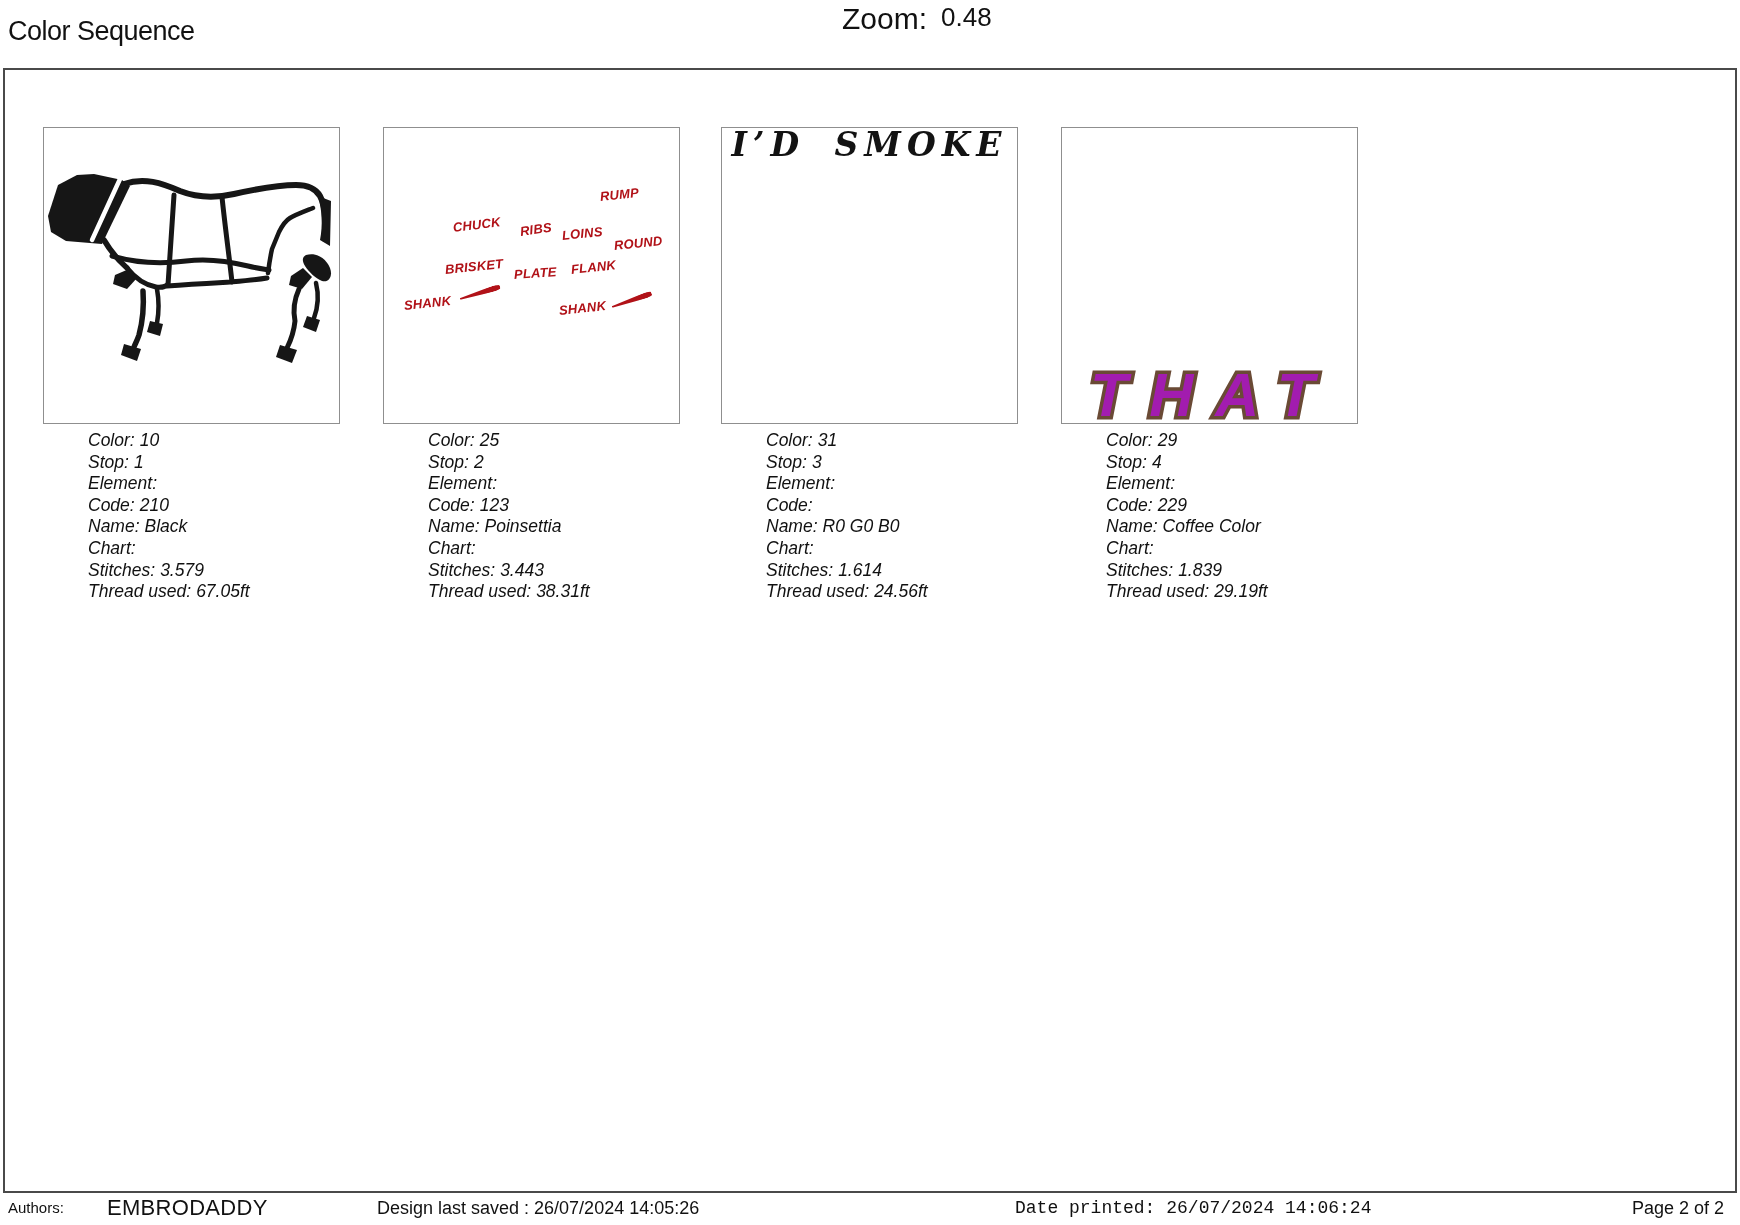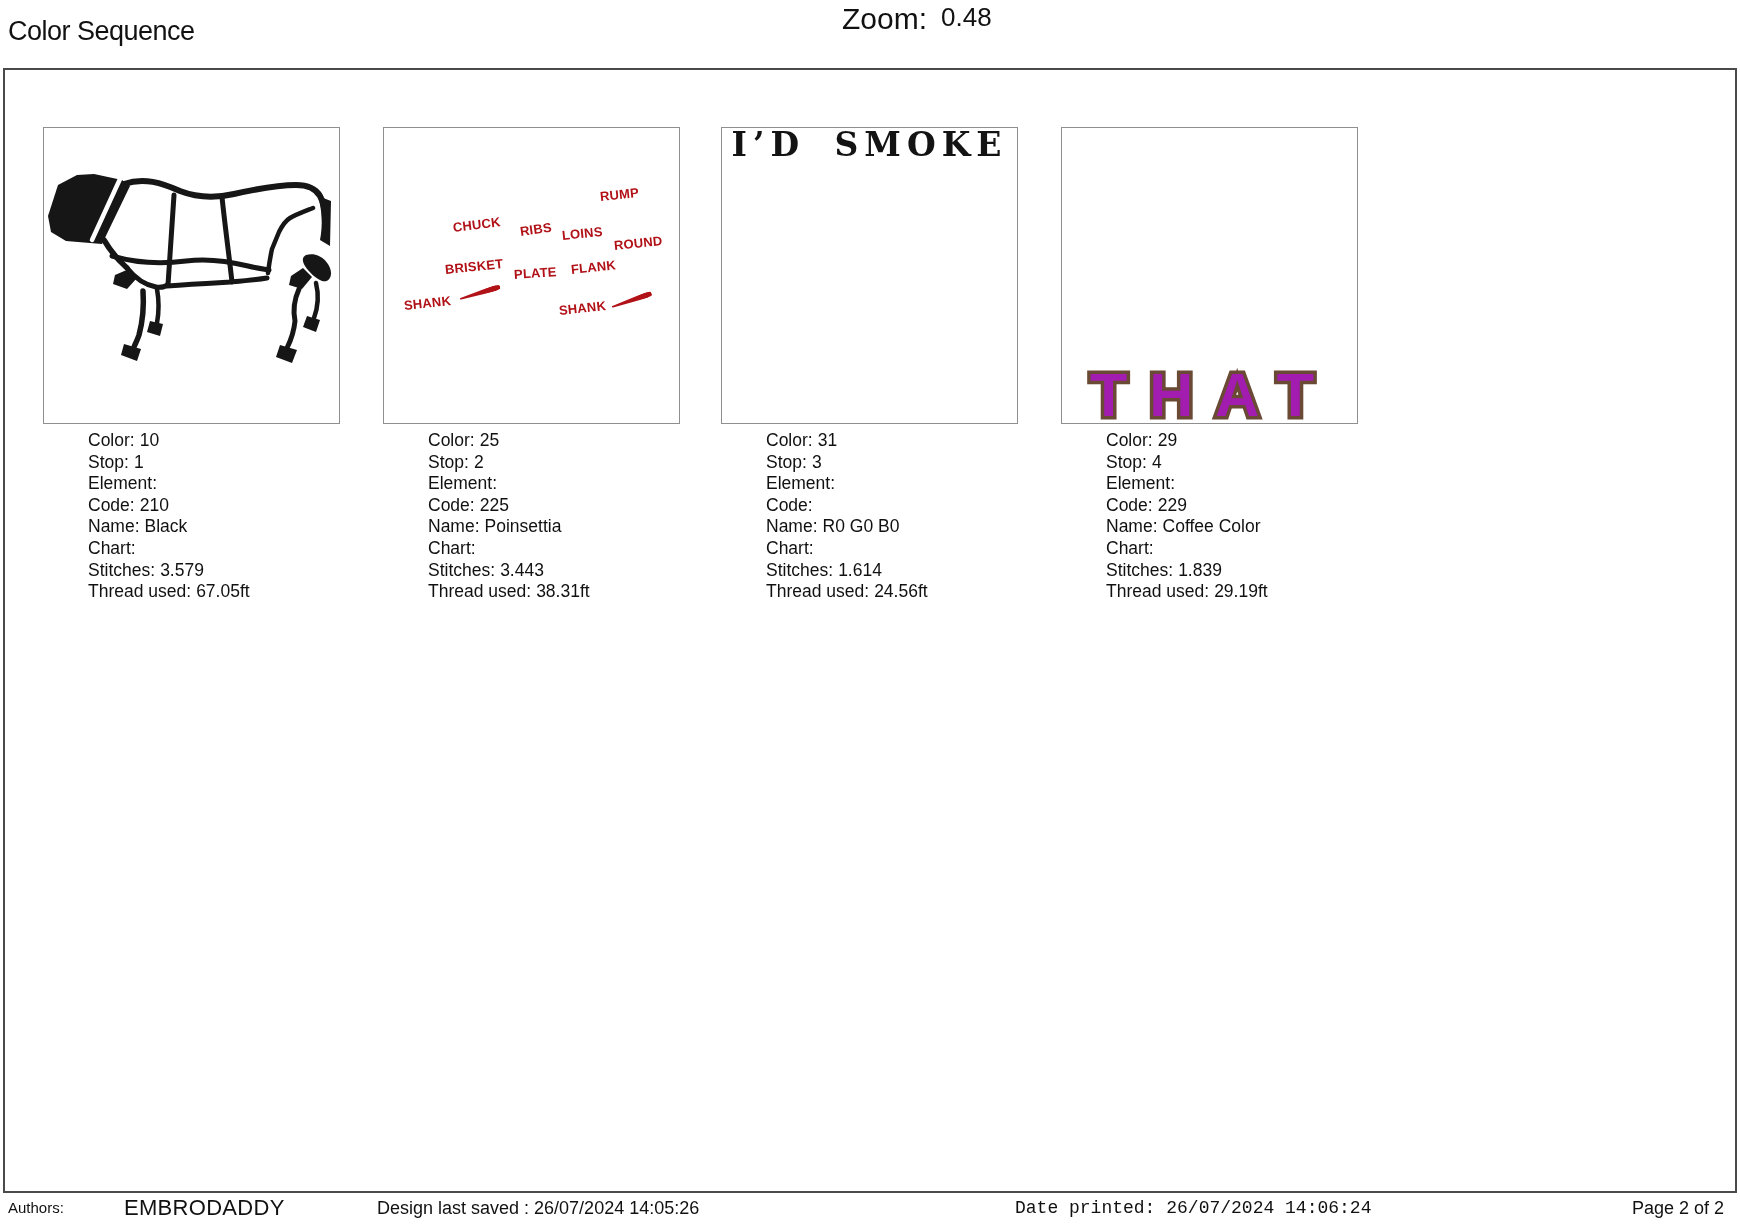--- a/index.html
+++ b/index.html
@@ -14,7 +14,7 @@
   
   .sheet{position:absolute;left:3px;top:68px;width:1730px;height:1121px;border:2px solid #4a4a4a;background:#fff;}
   
-  .card{position:absolute;top:127px;width:297px;}
+  .card{position:absolute;top:127px;width:297px;font-style:italic;}
   .card.c0{left:43px}.card.c1{left:383px}.card.c2{left:721px}.card.c3{left:1061px}
   .thumb{position:relative;width:295px;height:295px;border:1px solid #8f8f8f;background:#fff;overflow:hidden;}
   .caption{position:absolute;left:1px;top:303px;width:296px;margin-left:44px;}

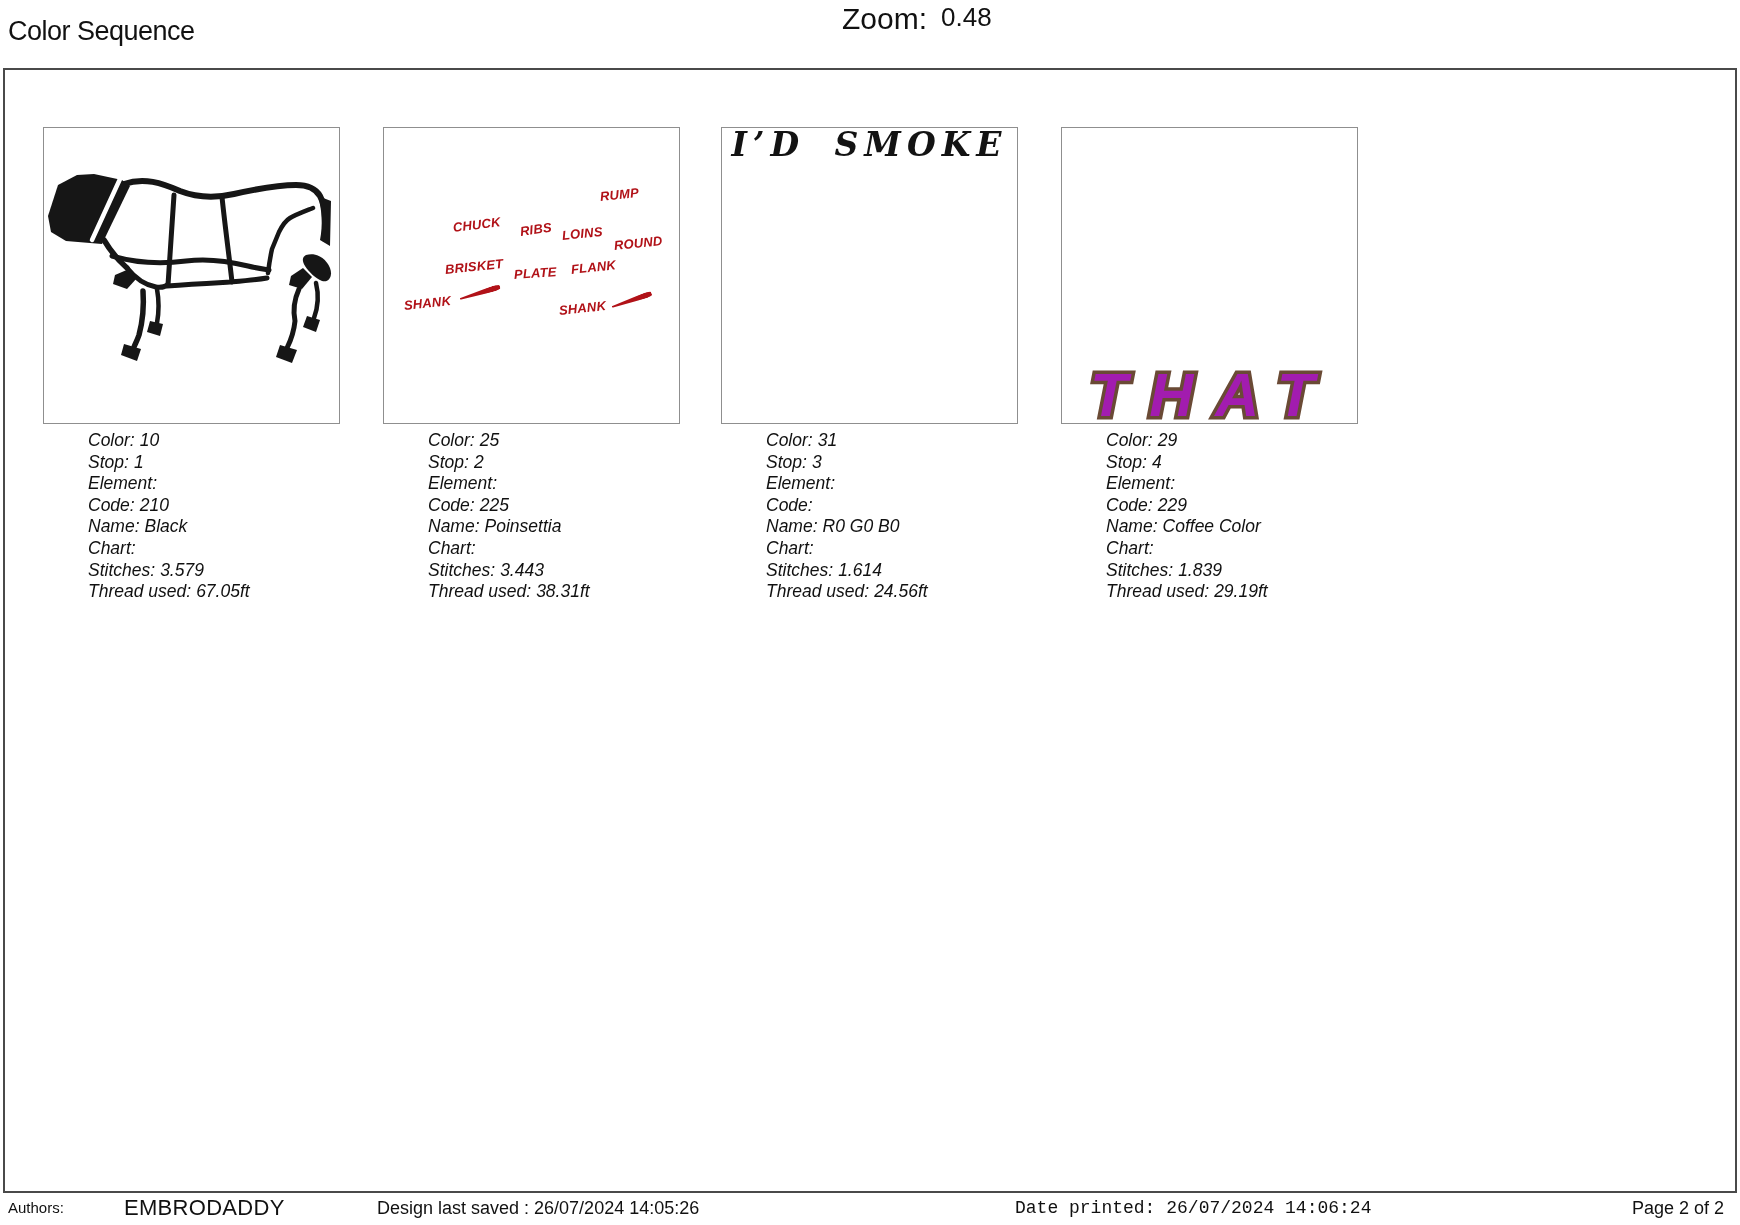--- a/index.html
+++ b/index.html
@@ -152,7 +152,7 @@
     <div class="cap-line"><span>Color:</span><span class="v">25</span></div>
     <div class="cap-line"><span>Stop:</span><span class="v">2</span></div>
     <div class="cap-line"><span>Element:</span><span class="v"></span></div>
-    <div class="cap-line"><span>Code:</span><span class="v">225</span></div>
+    <div class="cap-line"><span>Code:</span><span class="v">123</span></div>
     <div class="cap-line"><span>Name:</span><span class="v">Poinsettia</span></div>
     <div class="cap-line"><span>Chart:</span><span class="v"></span></div>
     <div class="cap-line"><span>Stitches:</span><span class="v">3.443</span></div>

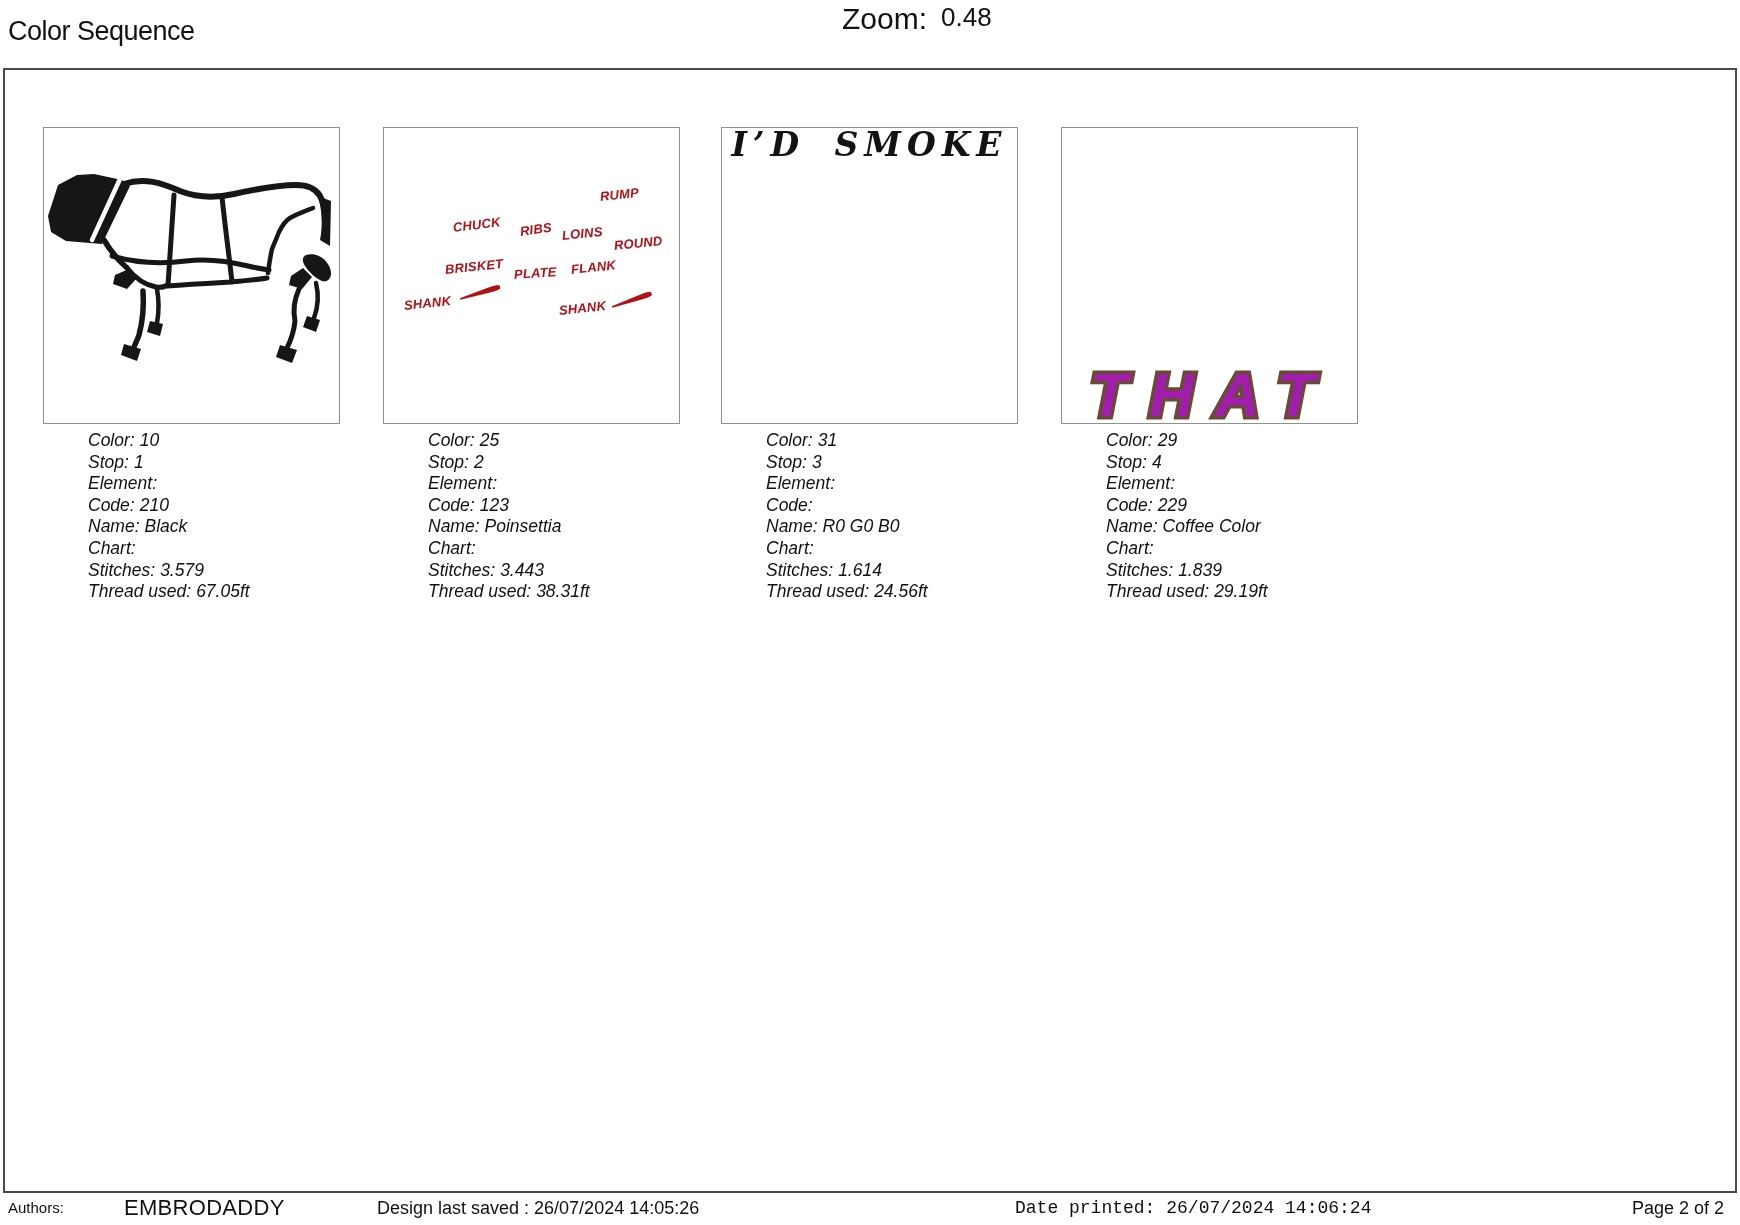--- a/index.html
+++ b/index.html
@@ -59,7 +59,7 @@
   }
   
   .ftr-authors-label{position:absolute;left:8px;top:1199px;font-size:15px;}
-  .ftr-authors-value{position:absolute;left:107px;top:1195px;font-size:22px;letter-spacing:0.3px;margin-left:17px;}
+  .ftr-authors-value{position:absolute;left:107px;top:1195px;font-size:22px;letter-spacing:0.3px;}
   .ftr-saved{position:absolute;left:377px;top:1198px;font-size:18px;text-align:center;}
   .ftr-printed{position:absolute;left:1015px;top:1198px;font-size:18px;font-family:Liberation Mono, monospace;}
   .ftr-page{position:absolute;right:16px;top:1198px;font-size:18px;}

